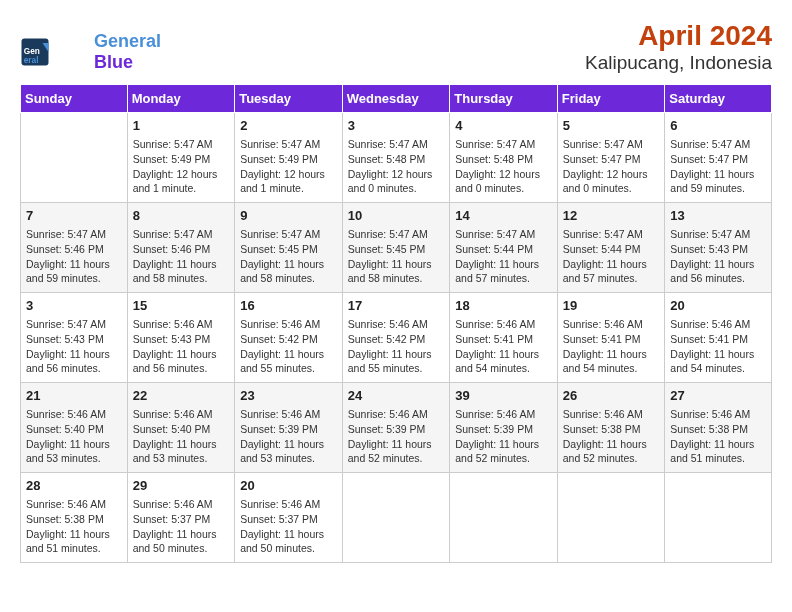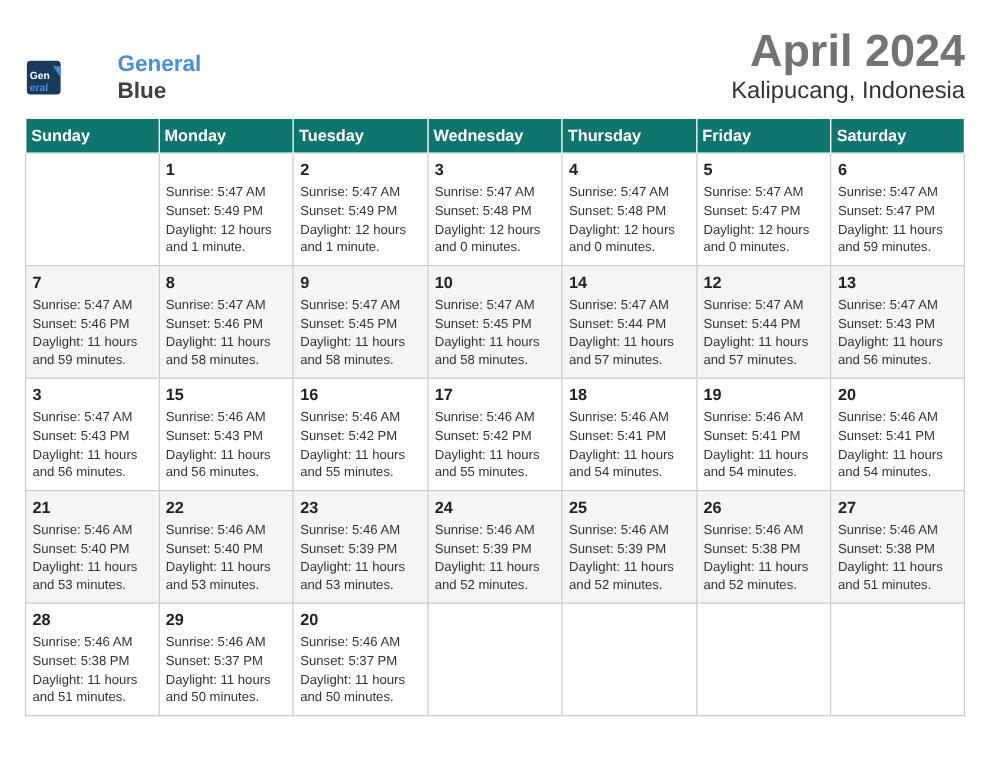--- a/index.html
+++ b/index.html
@@ -39,9 +39,9 @@
       text-align: right;
     }
     .month-title {
-      font-size: 36px;
+      font-size: 28px;
       font-weight: bold;
-      color: #737373;
+      color: #c2410c;
     }
     .subtitle {
       font-size: 19px;

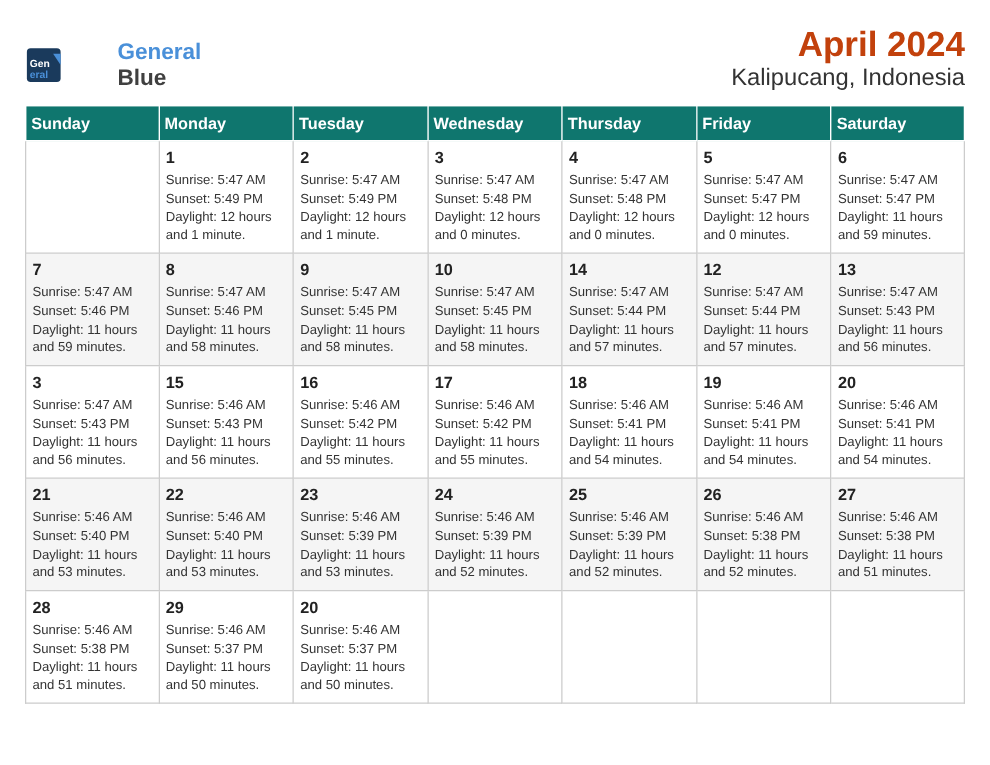--- a/index.html
+++ b/index.html
@@ -105,7 +105,7 @@
     </svg>
     <div class="logo-text">
       <span>General</span><br>
-      <span style="color:#404040">Blue</span>
+      <span style="color:#6d28d9">Blue</span>
     </div>
   </div>
   <div class="title-block">

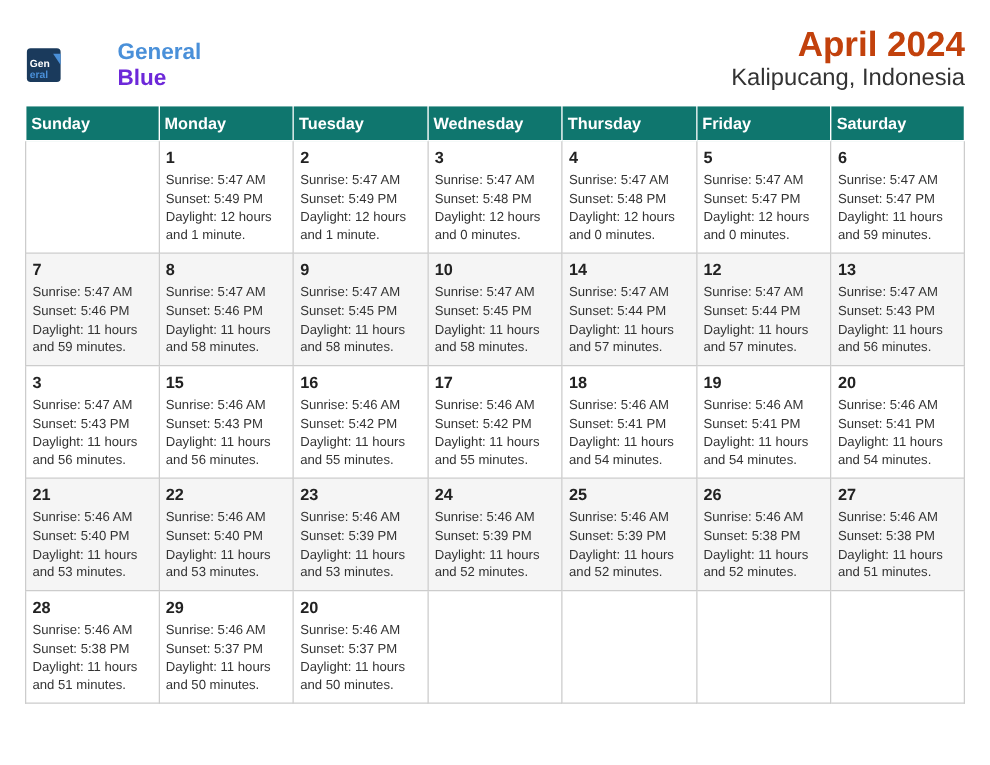--- a/index.html
+++ b/index.html
@@ -53,7 +53,7 @@
       font-size: 11px;
     }
     thead tr th {
-      background: #0f766e;
+      background: #6d28d9;
       color: #fff;
       padding: 6px 4px;
       text-align: left;

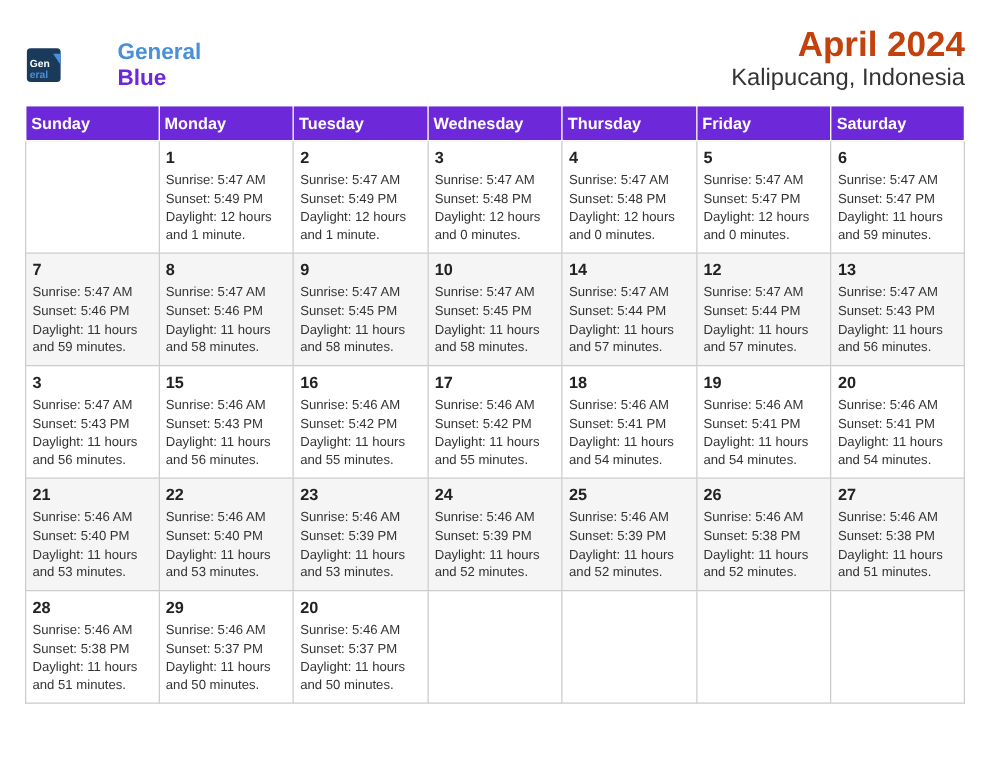--- a/index.html
+++ b/index.html
@@ -305,7 +305,7 @@
 and 52 minutes.</div>
         </td>
         <td>
-          <span class="day-num">25</span>
+          <span class="day-num">39</span>
           <div class="day-info" style="white-space: pre-line;">Sunrise: 5:46 AM
 Sunset: 5:39 PM
 Daylight: 11 hours

